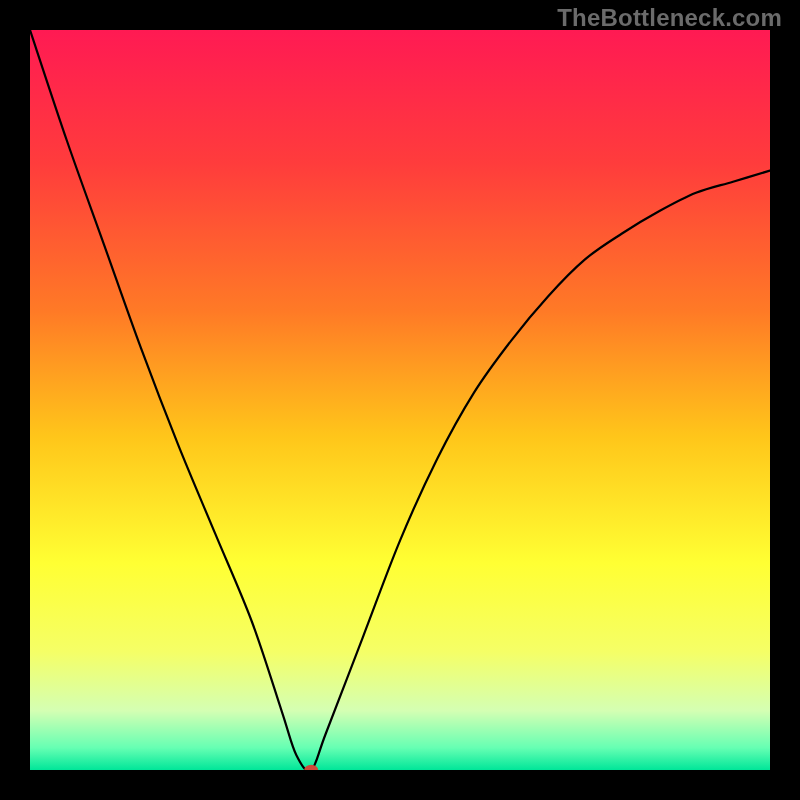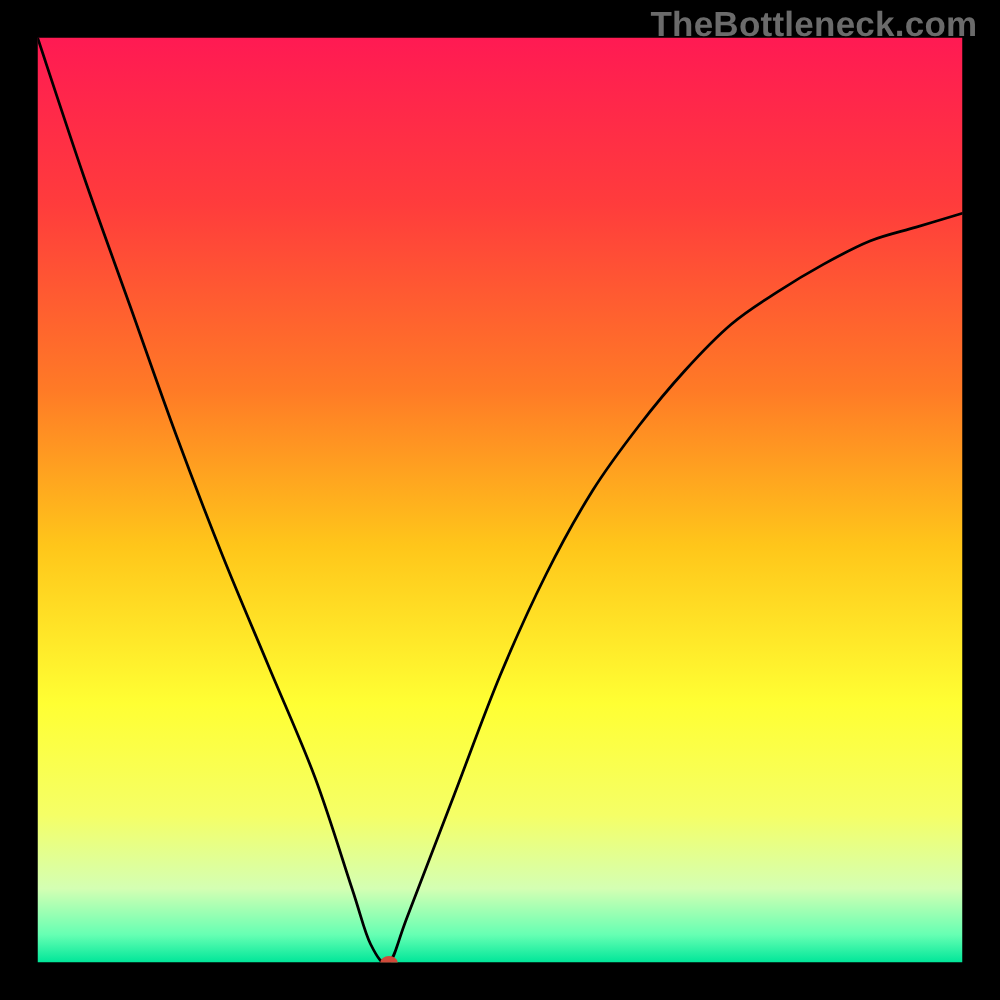--- a/index.html
+++ b/index.html
@@ -21,7 +21,7 @@
     position: absolute;
     top: 4px;
     right: 18px;
-    font-size: 28px;
+    font-size: 24px;
     font-weight: 600;
     color: #6b6b6b;
     letter-spacing: 0.2px;

